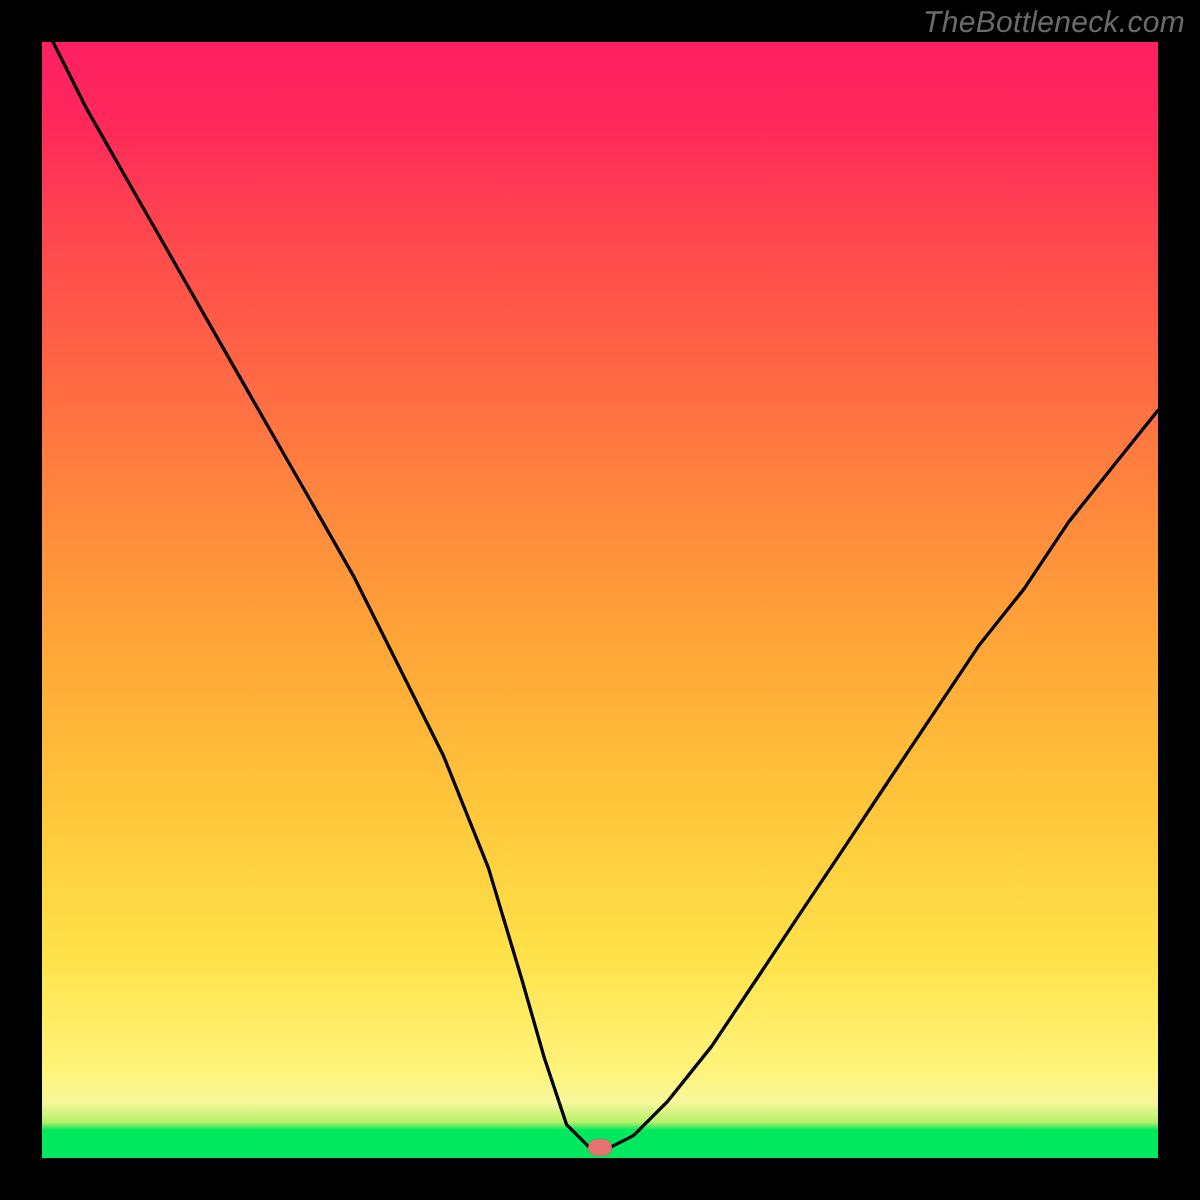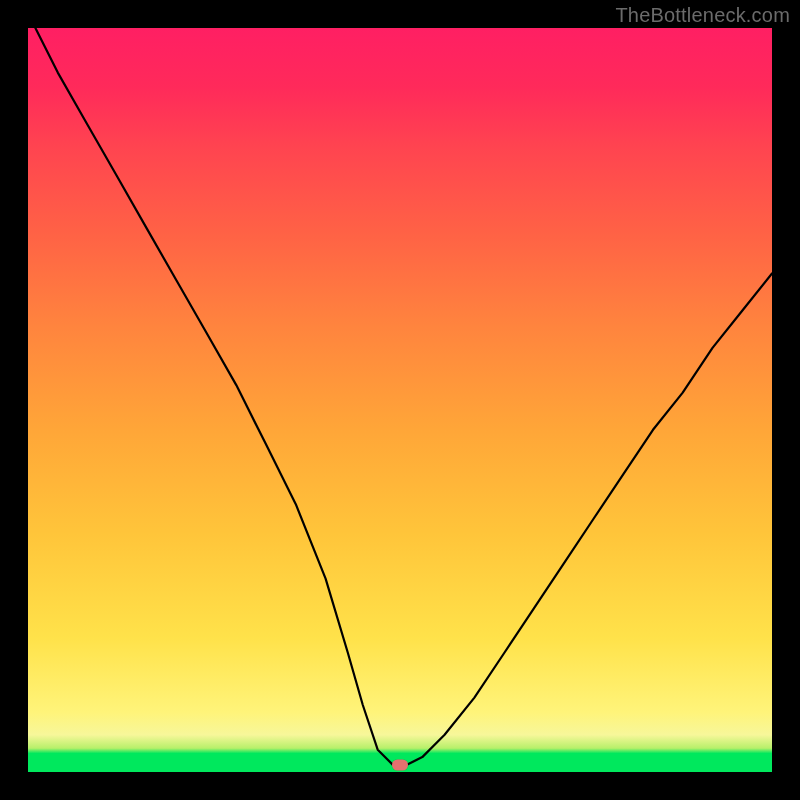--- a/index.html
+++ b/index.html
@@ -67,6 +67,7 @@
     font-size: 20px;
     letter-spacing: 0.2px;
     user-select: none;
+    font-style: italic;
   }
 </style>
 </head>

